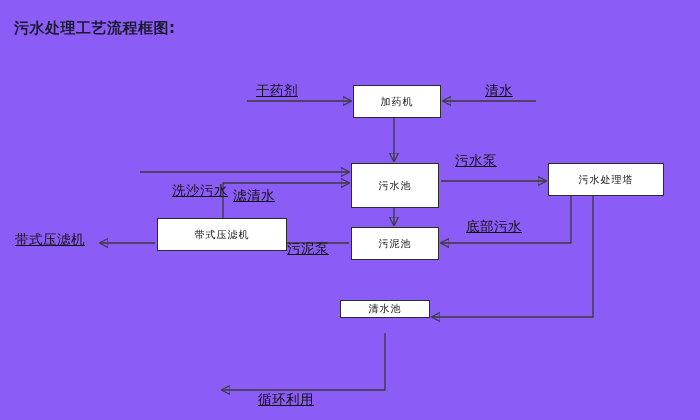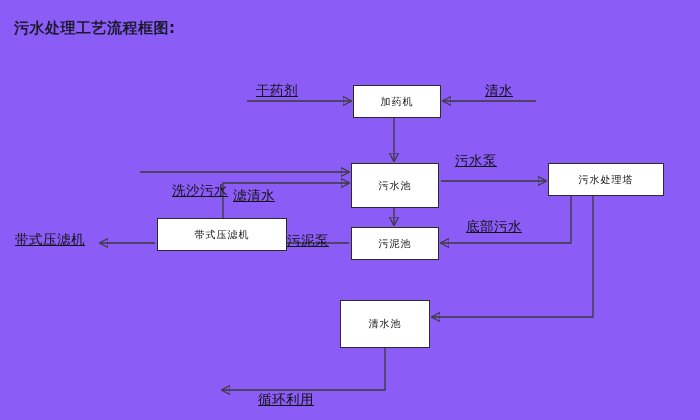--- a/index.html
+++ b/index.html
@@ -121,7 +121,7 @@
 
   <div class="lbl" style="left:233px; top:187px;">滤清水</div>
 
-  <div class="lbl" style="left:287px; top:232px;">污泥泵</div>
+  <div class="lbl" style="left:287px; top:240px;">污泥泵</div>
 
   <div class="lbl" style="left:466px; top:218px;">底部污水</div>
 

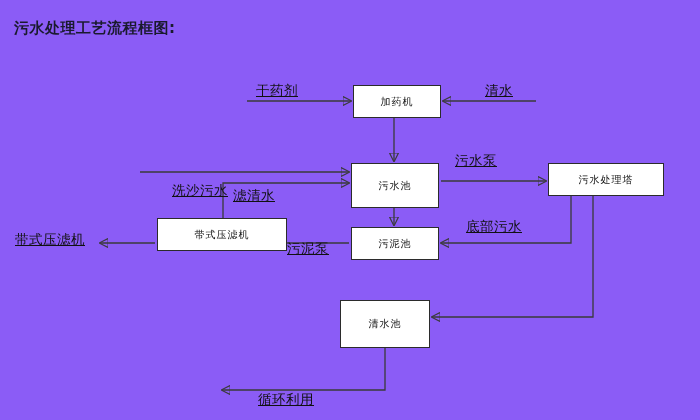--- a/index.html
+++ b/index.html
@@ -109,7 +109,7 @@
 
   <div class="node" style="left:351px; top:227px; width:88px; height:33px;">污泥池</div>
 
-  <div class="node" style="left:340px; top:300px; width:90px; height:48px;">清水池</div>
+  <div class="node" style="left:340px; top:300px; width:90px; height:18px;">清水池</div>
 
   <div class="lbl" style="left:256px; top:82px;">干药剂</div>
 

